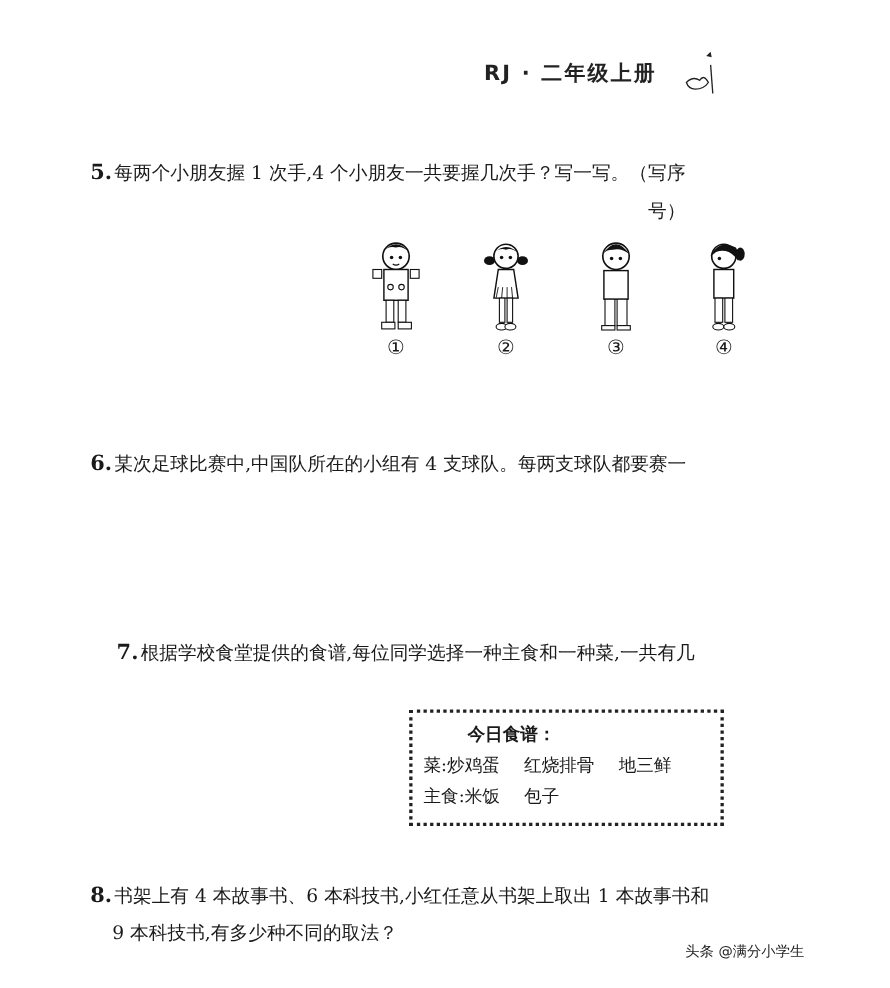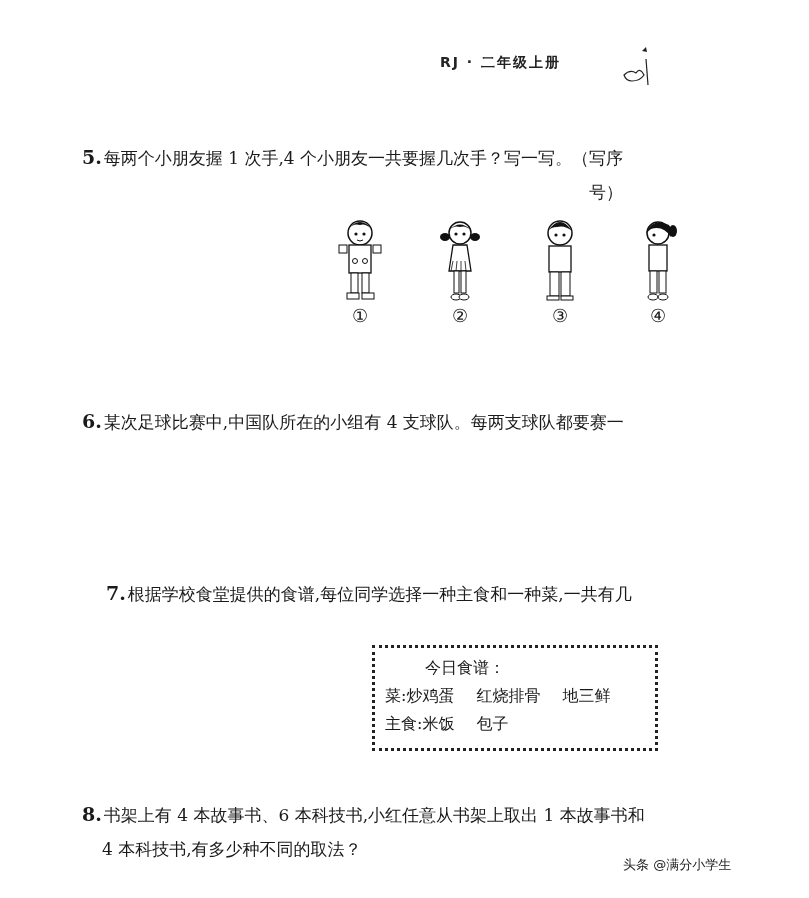--- a/index.html
+++ b/index.html
@@ -6,7 +6,7 @@
   body { width: 809px; height: 898px; position: relative; overflow: hidden;
          font-family: "DejaVu Serif", "Liberation Serif", serif; color: #1a1a1a; }
   .header { position: absolute; left: 440px; top: 54px; font-family: "DejaVu Sans", "Liberation Sans", sans-serif;
-            font-size: 14px; font-weight: bold; letter-spacing: 2px; color: #222; }
+            font-size: 19px; font-weight: bold; letter-spacing: 2px; color: #222; }
   .deco { position: absolute; left: 620px; top: 45px; width: 30px; height: 45px; }
   .q { position: absolute; left: 82px; font-size: 17px; line-height: 34px; }
   .q .num { font-weight: bold; font-size: 19px; margin-right: 2px; }

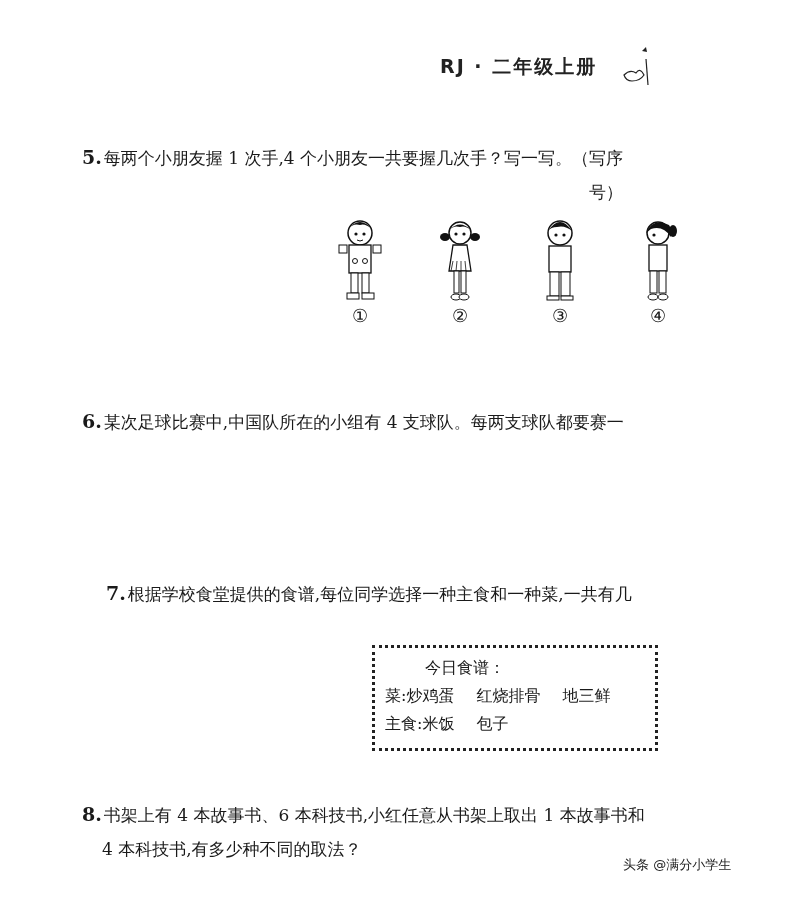--- a/index.html
+++ b/index.html
@@ -17,7 +17,7 @@
   .menu { position: absolute; left: 372px; top: 645px; width: 286px; height: 106px;
           border: 3px dotted #222; box-sizing: border-box; padding: 6px 10px;
           font-size: 16px; line-height: 28px; }
-  .menu .title { font-family: "DejaVu Sans", "Liberation Sans", sans-serif; font-weight: normal; padding-left: 40px; }
+  .menu .title { font-family: "DejaVu Sans", "Liberation Sans", sans-serif; font-weight: bold; padding-left: 40px; }
   .menu .gap { display: inline-block; width: 22px; }
   .watermark { position: absolute; left: 623px; top: 856px; font-family: "DejaVu Sans", "Liberation Sans", sans-serif;
                font-size: 13px; color: #222; text-shadow: 1px 1px 1px #fff, -1px -1px 1px #fff; }

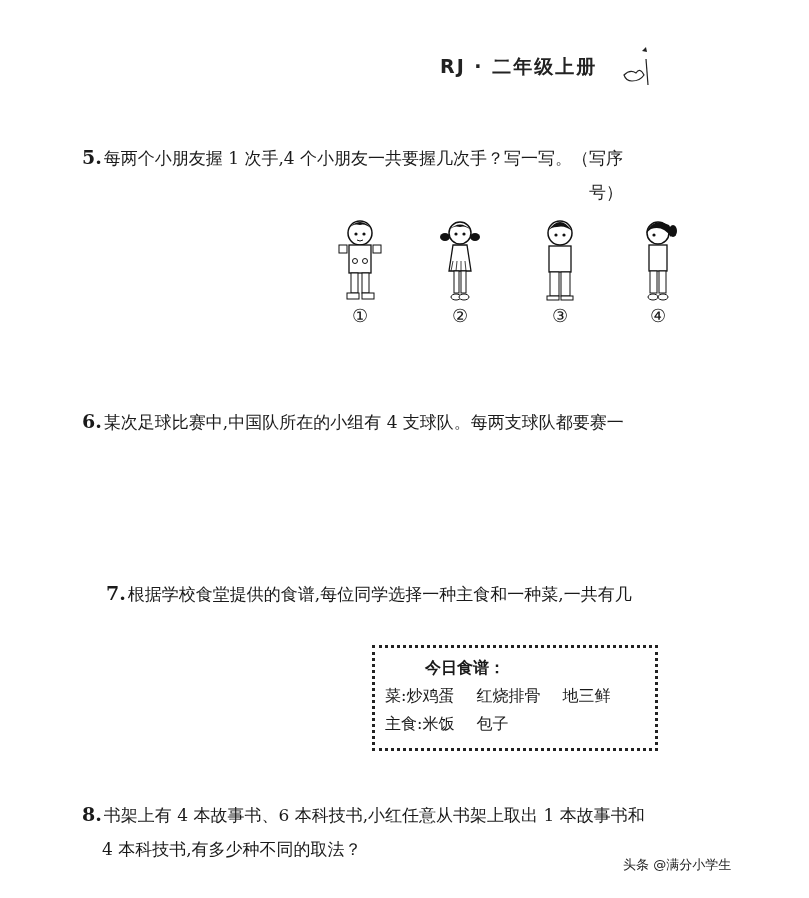--- a/index.html
+++ b/index.html
@@ -127,7 +127,7 @@
 
 <div class="q" style="top:786px;margin-top:11px;">
   <span class="num">8.</span><span>书架上有 4 本故事书、6 本科技书,小红任意从书架上取出 1 本故事书和</span>
-  <span class="line2">4 本科技书,有多少种不同的取法？</span>
+  <span class="line2">9 本科技书,有多少种不同的取法？</span>
 </div>
 
 <div class="watermark">头条 @满分小学生</div>

